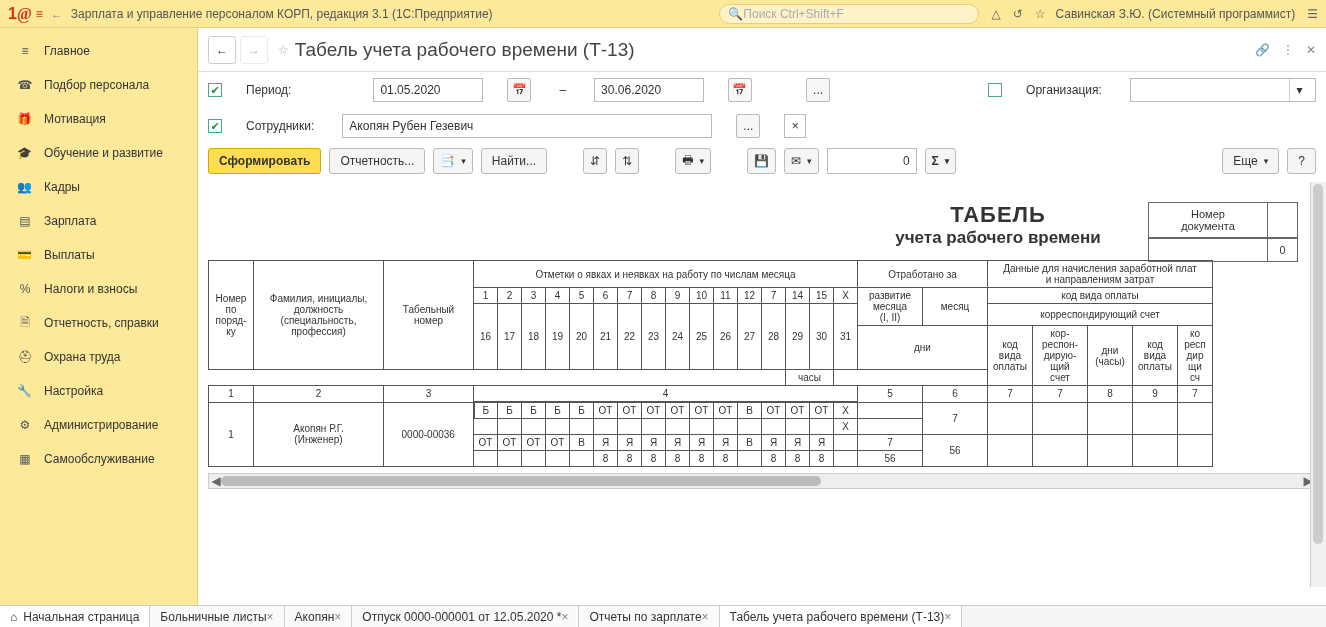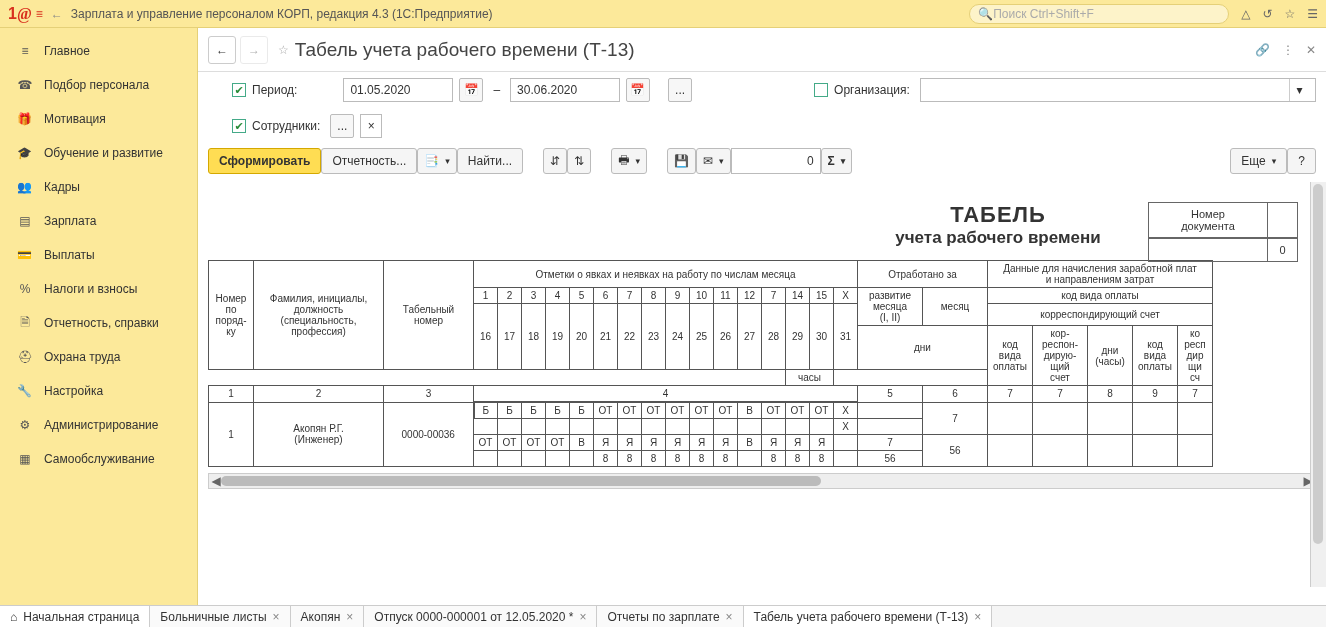--- a/index.html
+++ b/index.html
@@ -94,7 +94,7 @@
   <span class="logo">1<span style="font-family:serif">@</span></span>
   <span class="logo-text">≡</span>
   <span class="arrow">←</span>
-  <span class="title-text">Зарплата и управление персоналом КОРП, редакция 4.3  (1С:Предприятие)</span>
+  <span class="title-text">Зарплата и управление персоналом КОРП, редакция 3.1  (1С:Предприятие)</span>
   <div class="search">
     <span>🔍</span>
     <span>Поиск Ctrl+Shift+F</span>

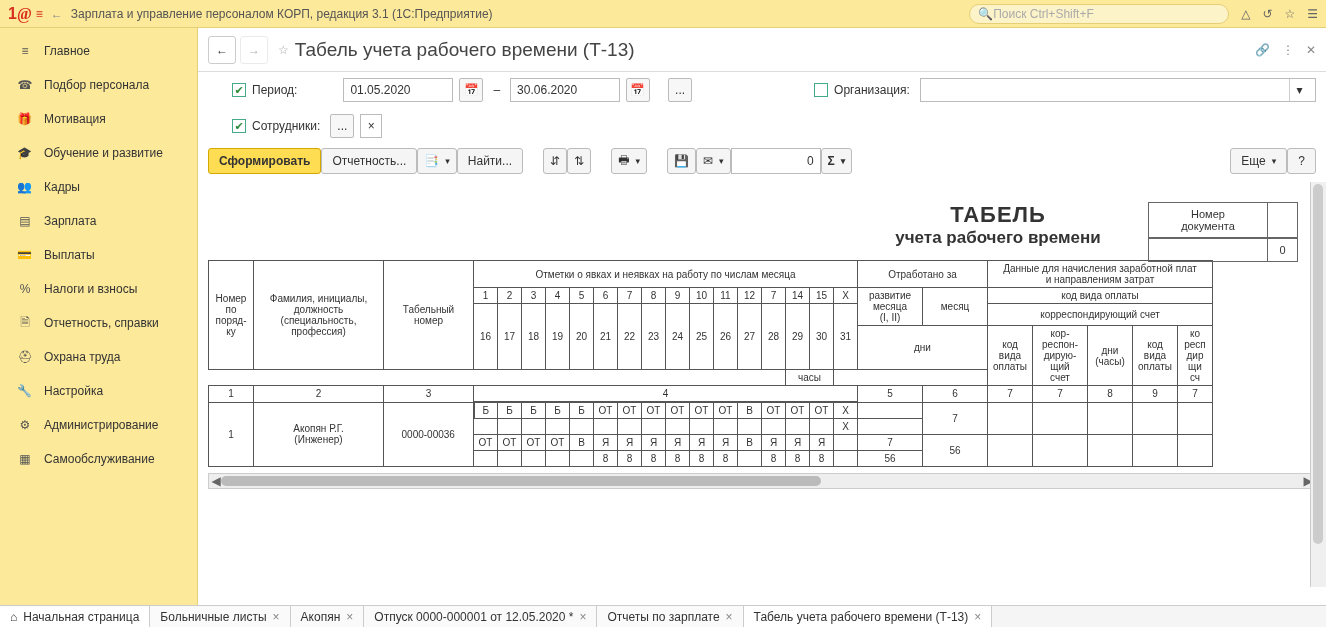--- a/index.html
+++ b/index.html
@@ -102,6 +102,7 @@
   <span class="ticon">△</span>
   <span class="ticon">↺</span>
   <span class="ticon">☆</span>
+  <span class="user">Савинская З.Ю. (Системный программист)</span>
   <span class="ticon">☰</span>
 </div>
 

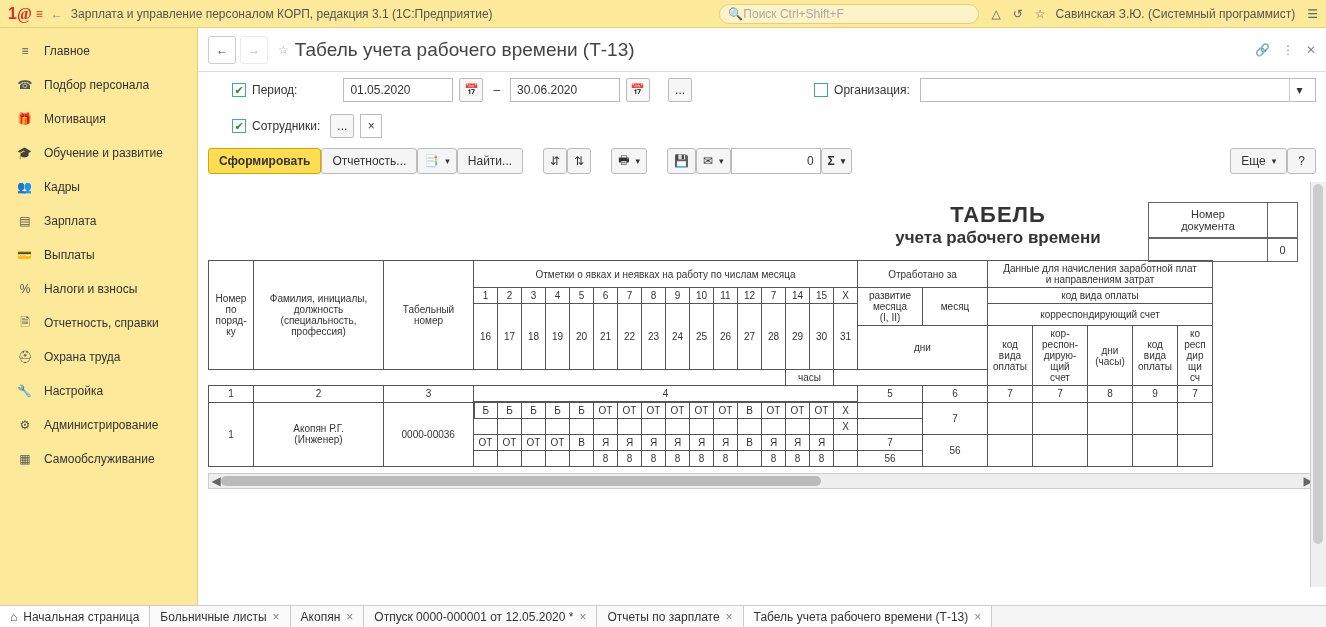--- a/index.html
+++ b/index.html
@@ -32,7 +32,7 @@
 .hicon + .hicon { margin-left: 12px; }
 
 
-.filter-row { display:flex; align-items:center; padding: 6px 10px; gap:6px;margin-left:24px; }
+.filter-row { display:flex; align-items:center; padding: 6px 10px; gap:24px; }
 .chk { width:14px; height:14px; border:1px solid #4a8; background:#fff; display:inline-flex; align-items:center; justify-content:center; color:#2a8c3a; font-size:11px; }
 .chk.checked::after { content:"✔"; }
 .lbl { margin-right: 4px; }

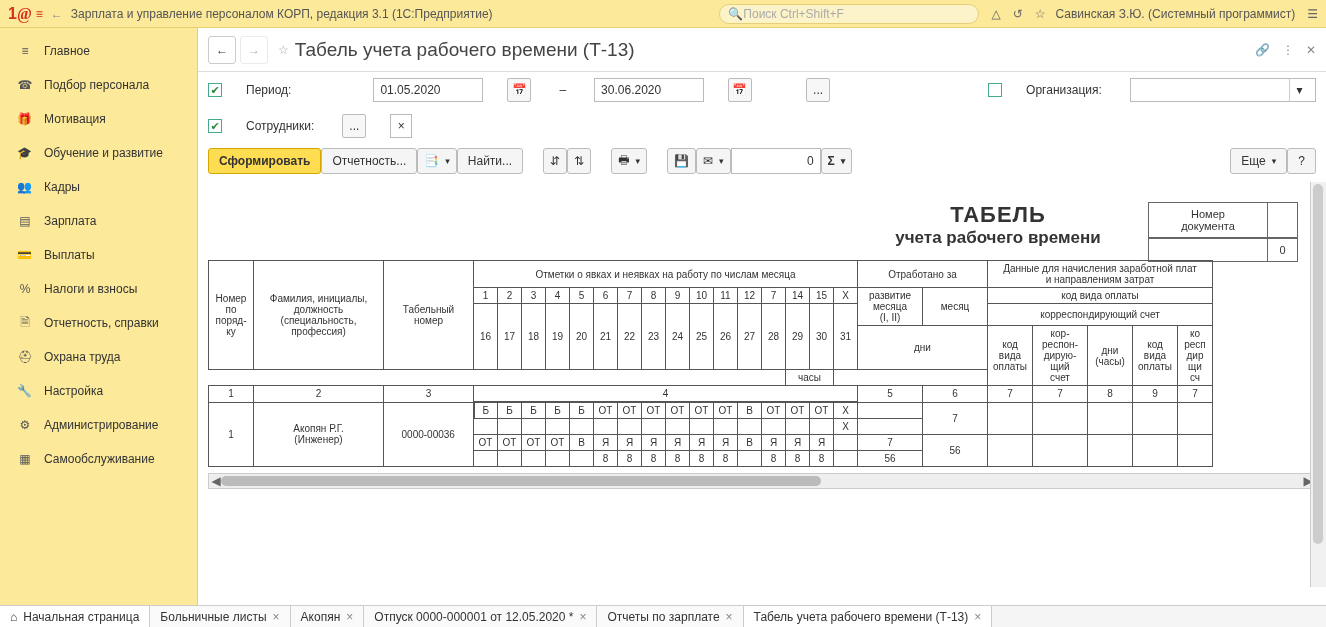--- a/index.html
+++ b/index.html
@@ -201,6 +201,9 @@
     <div class="filter-row">
       <span class="chk checked"></span>
       <span class="lbl">Сотрудники:</span>
+      <div class="input wide-input">
+        <span>Акопян Рубен Гезевич</span>
+      </div>
       <div class="icon-btn">...</div>
       <div class="x-btn">×</div>
     </div>

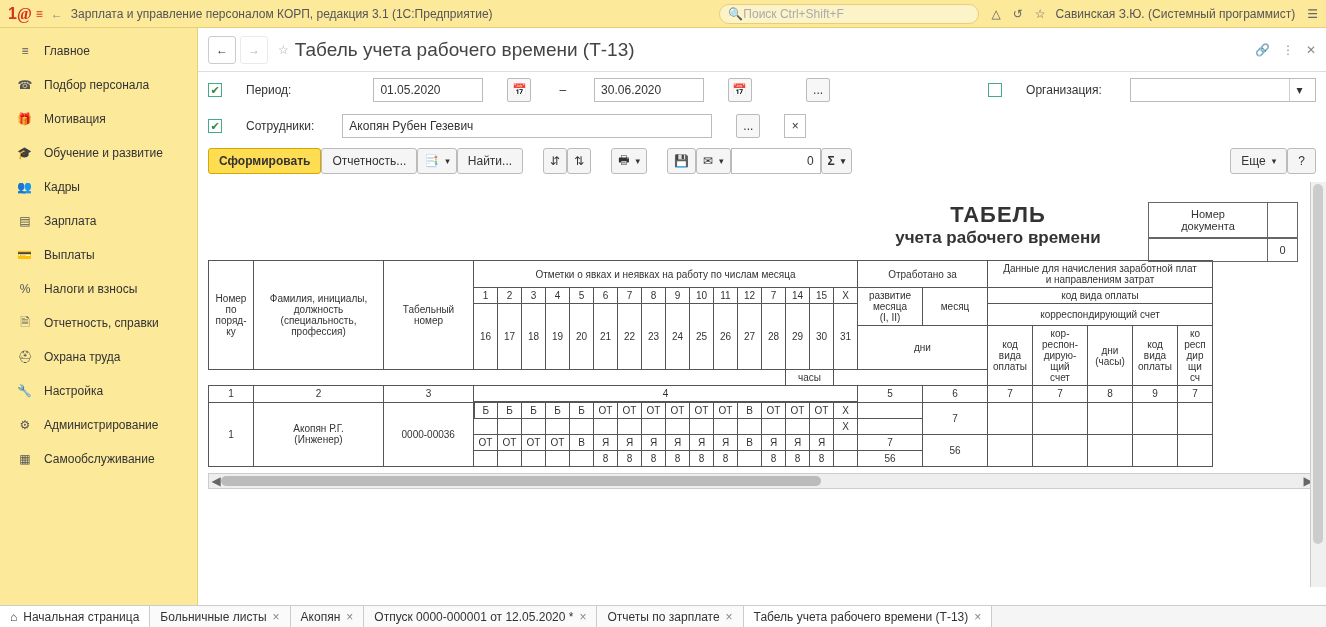--- a/index.html
+++ b/index.html
@@ -45,7 +45,7 @@
 .x-btn { width:22px; height:24px; border:1px solid #bbb; background:#fff; display:flex; align-items:center; justify-content:center; cursor:pointer; }
 
 
-.toolbar { display:flex; align-items:center; padding: 4px 10px 8px; }
+.toolbar { display:flex; align-items:center; padding: 4px 10px 8px; gap:8px; }
 .btn { height:26px; padding:0 10px; border:1px solid #bbb; background:#f5f5f5; border-radius:3px; cursor:pointer; display:flex; align-items:center; gap:4px; }
 .btn.primary { background:#ffdd53; border-color:#d4a800; font-weight:bold; color:#333; }
 .btn .caret { font-size:9px; margin-left:2px; }

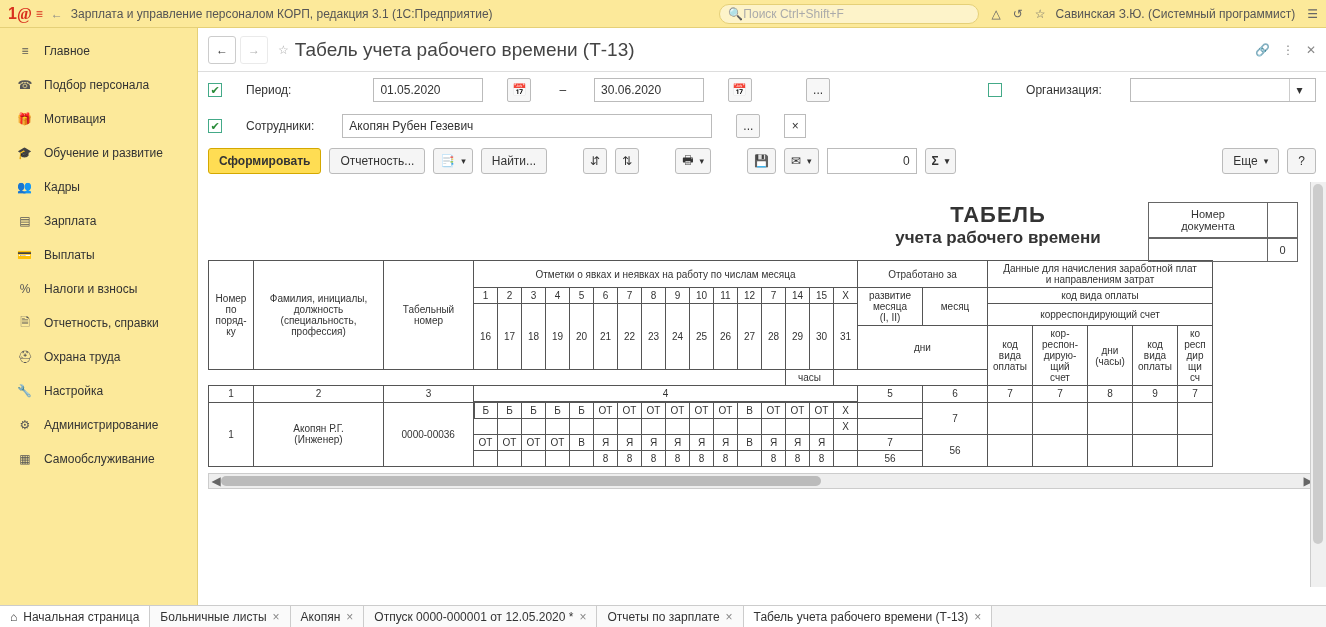--- a/index.html
+++ b/index.html
@@ -80,7 +80,7 @@
 
 .bottom-tabs { height:22px; background:#f5f5f5; border-top:1px solid #ccc; display:flex; align-items:stretch; }
 .home-tab { display:flex; align-items:center; padding:0 10px; border-right:1px solid #ccc; gap:6px; background:#fff; }
-.tab { display:flex; align-items:center; padding:0 10px; border-right:1px solid #ccc; gap:6px; cursor:pointer; background:#fafafa; font-size:12px; }
+.tab { display:flex; align-items:center; padding:0 10px; border-right:1px solid #ccc; gap:0; cursor:pointer; background:#fafafa; font-size:12px; }
 .tab.active { background:#fff; }
 .tab .close { color:#888; font-size:12px; }
 

